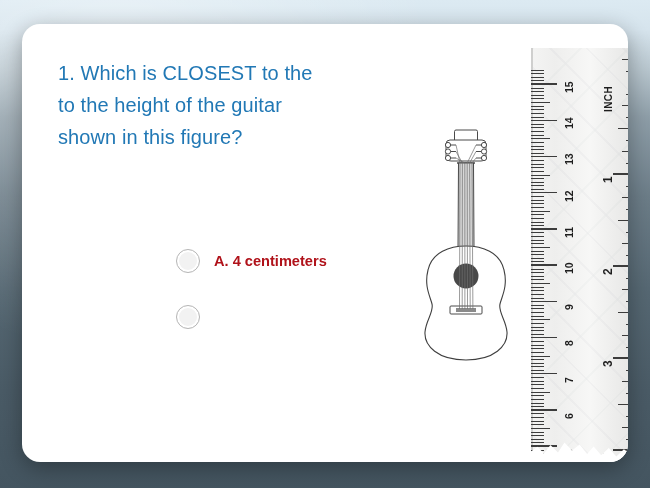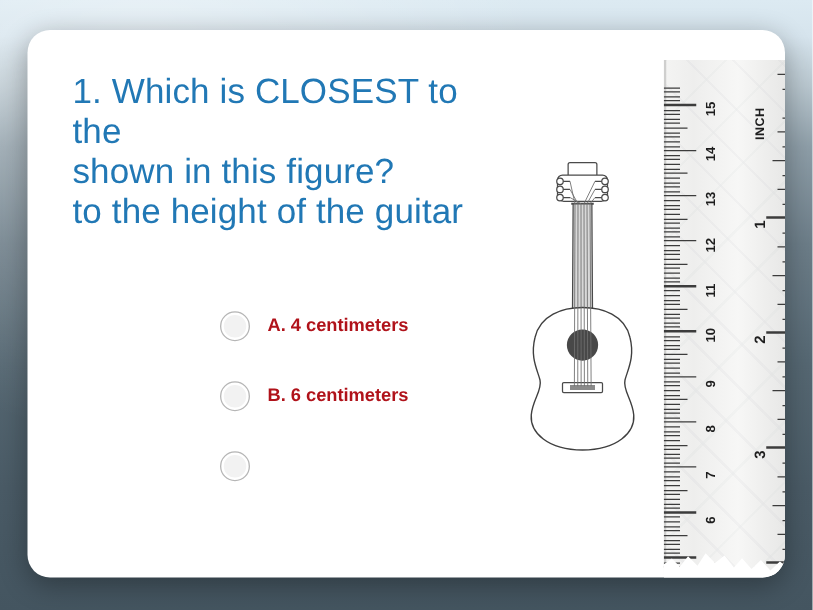--- a/index.html
+++ b/index.html
@@ -26,7 +26,7 @@
   
   .question{
     position:absolute;left:36px;top:33px;width:320px;
-    color:#2178b5;font-size:28px;line-height:32px;
+    color:#2178b5;font-size:20px;line-height:32px;
     letter-spacing:.1px;
   }
 

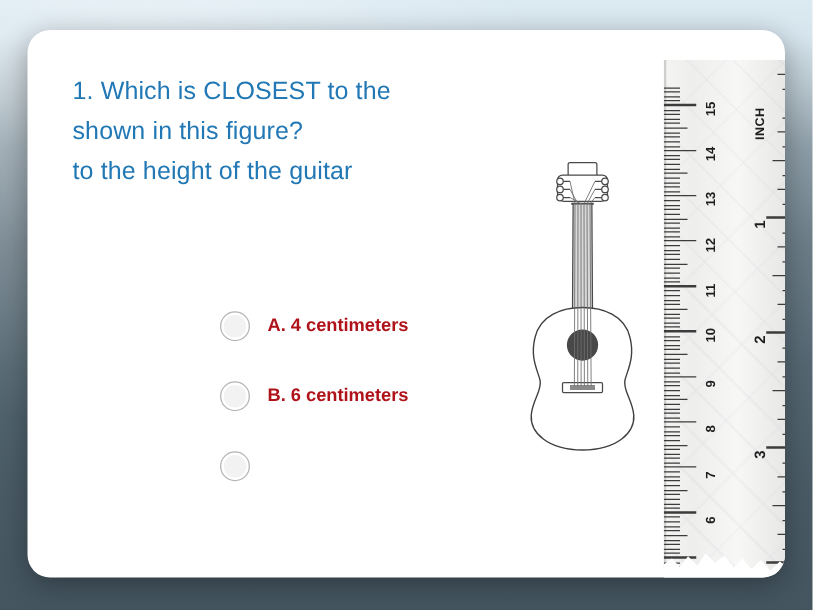--- a/index.html
+++ b/index.html
@@ -107,8 +107,8 @@
 
   <div class="question">
     <div>1. Which is CLOSEST to the</div>
+    <div>to the height of the guitar</div>
     <div>shown in this figure?</div>
-    <div>to the height of the guitar</div>
   </div>
 
   <div class="options">

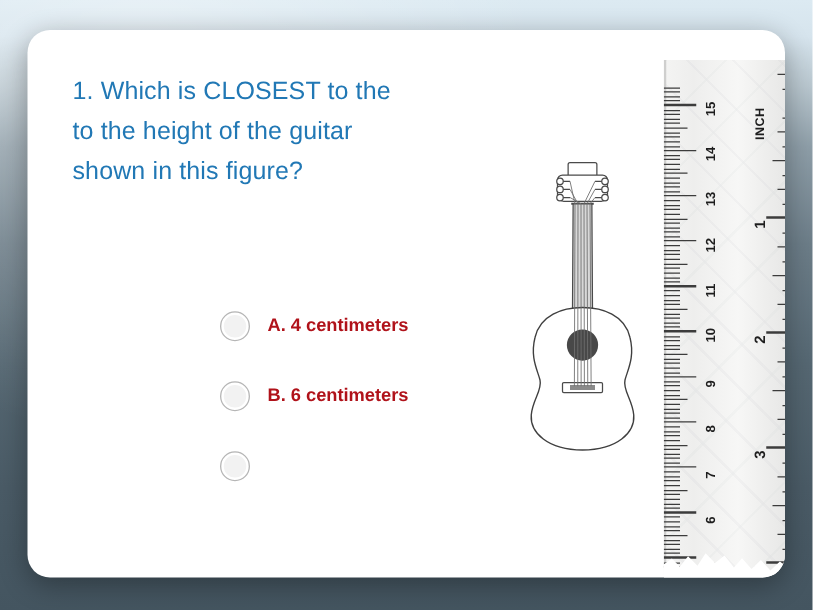--- a/index.html
+++ b/index.html
@@ -115,10 +115,6 @@
     <div class="option">
       <span class="radio"></span>
       <span class="opt-label">A. 4 centimeters</span>
-    </div>
-    <div class="option">
-      <span class="radio"></span>
-      <span class="opt-label">B. 6 centimeters</span>
     </div>
     <div class="option">
       <span class="radio"></span>

